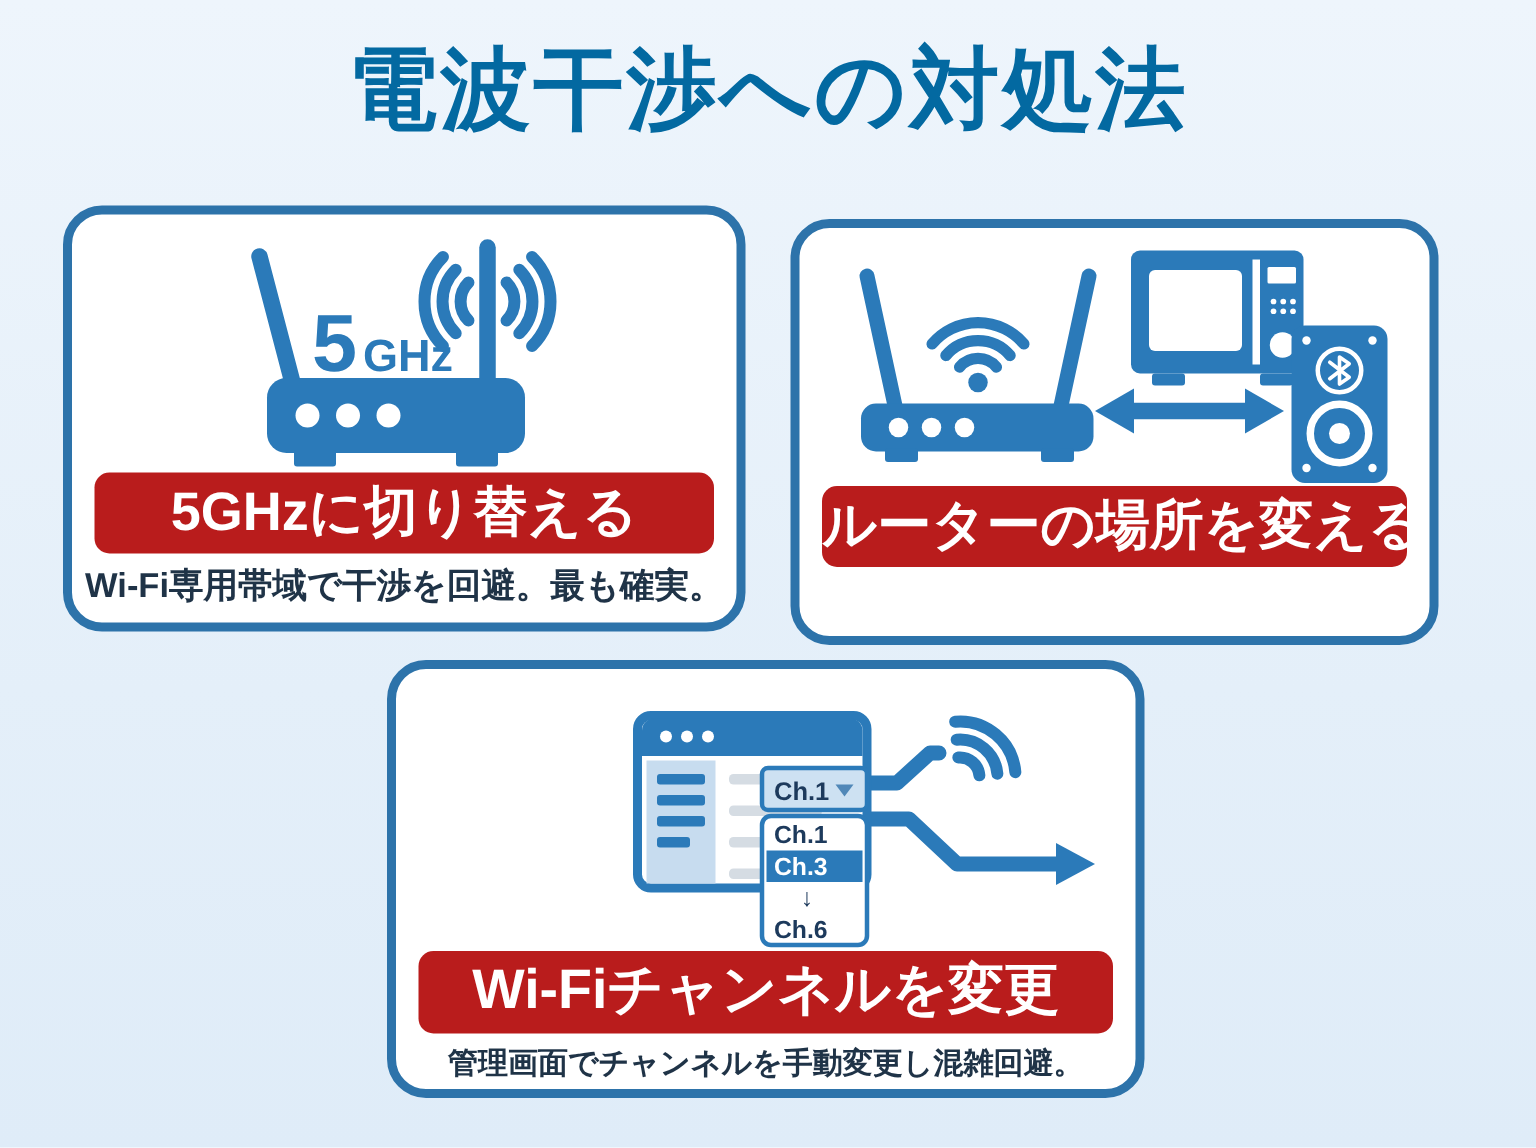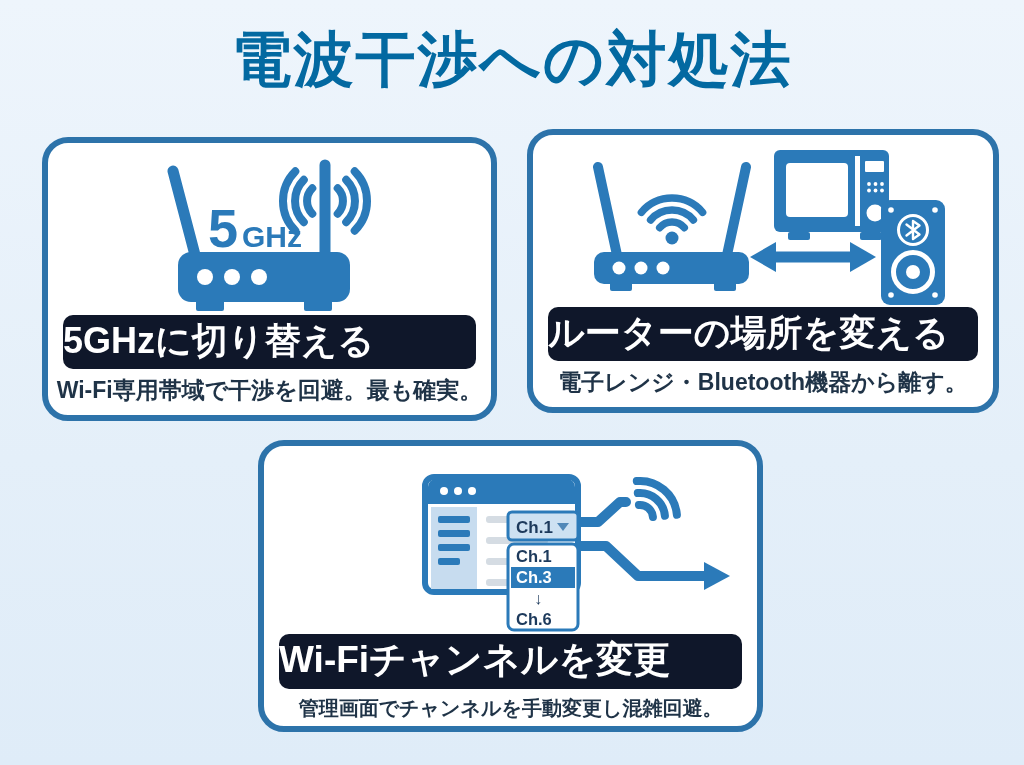--- a/index.html
+++ b/index.html
@@ -24,8 +24,8 @@
   .icon-area { flex:0 0 auto; line-height:0; }
   .banner {
     width:calc(100% - 30px); box-sizing:border-box;
-    background:#0f172a; color:#ffffff; font-weight:700;
-    font-size:36px; line-height:1.2; 
+    background:#b91c1c; color:#ffffff; font-weight:700;
+    font-size:36px; line-height:1.2; text-align:center;
     border-radius:10px; padding:4px 0 7px; white-space:nowrap;
   }
   .caption {

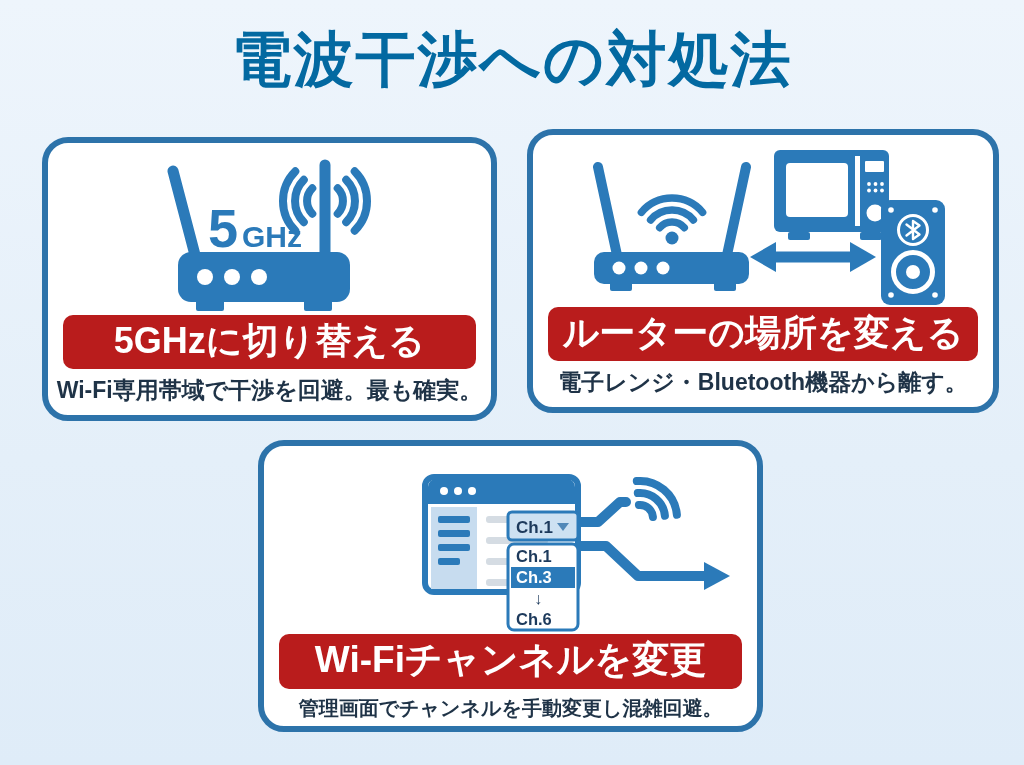--- a/index.html
+++ b/index.html
@@ -19,7 +19,7 @@
     display:flex; flex-direction:column; align-items:center; overflow:hidden;
   }
   .card1 { left:42px;  top:137px; width:455px; height:284px; }
-  .card2 { left:527px; top:129px; width:472px; height:284px; }
+  .card2 { left:527px; top:146px; width:432px; height:284px; }
   .card3 { left:258px; top:440px; width:505px; height:292px; }
   .icon-area { flex:0 0 auto; line-height:0; }
   .banner {

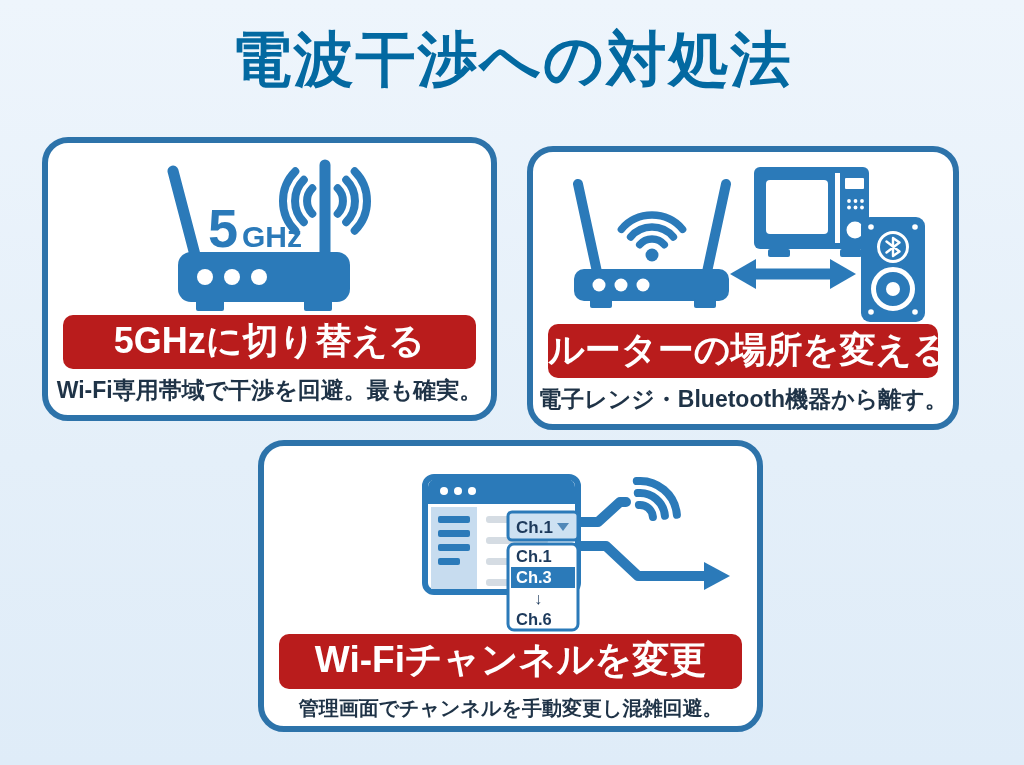--- a/index.html
+++ b/index.html
@@ -127,7 +127,6 @@
       </svg>
     </div>
     <div class="banner">ルーターの場所を変える</div>
-    <div class="caption">電子レンジ・Bluetooth機器から離す。</div>
   </section>
 
   <section class="card card3">

